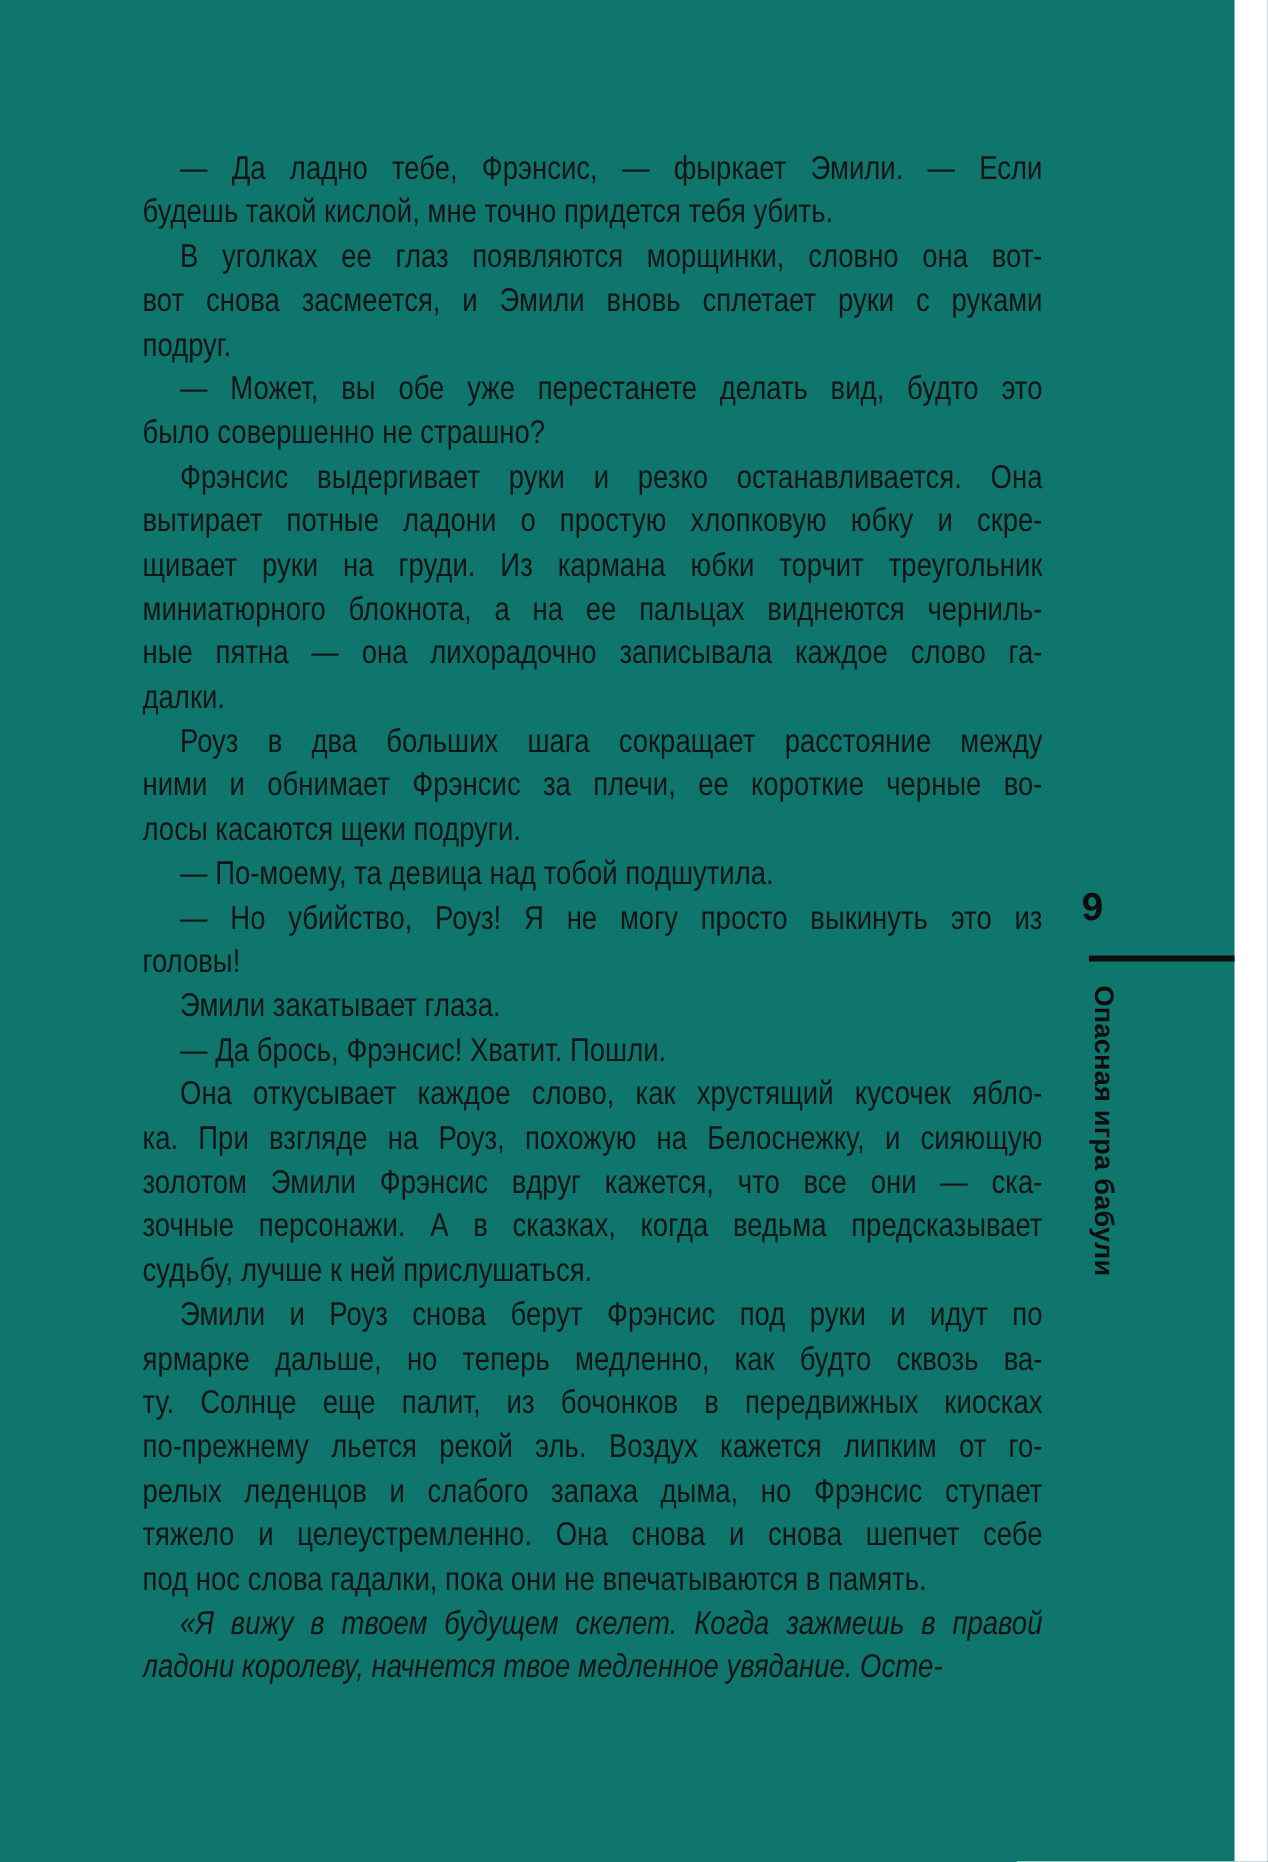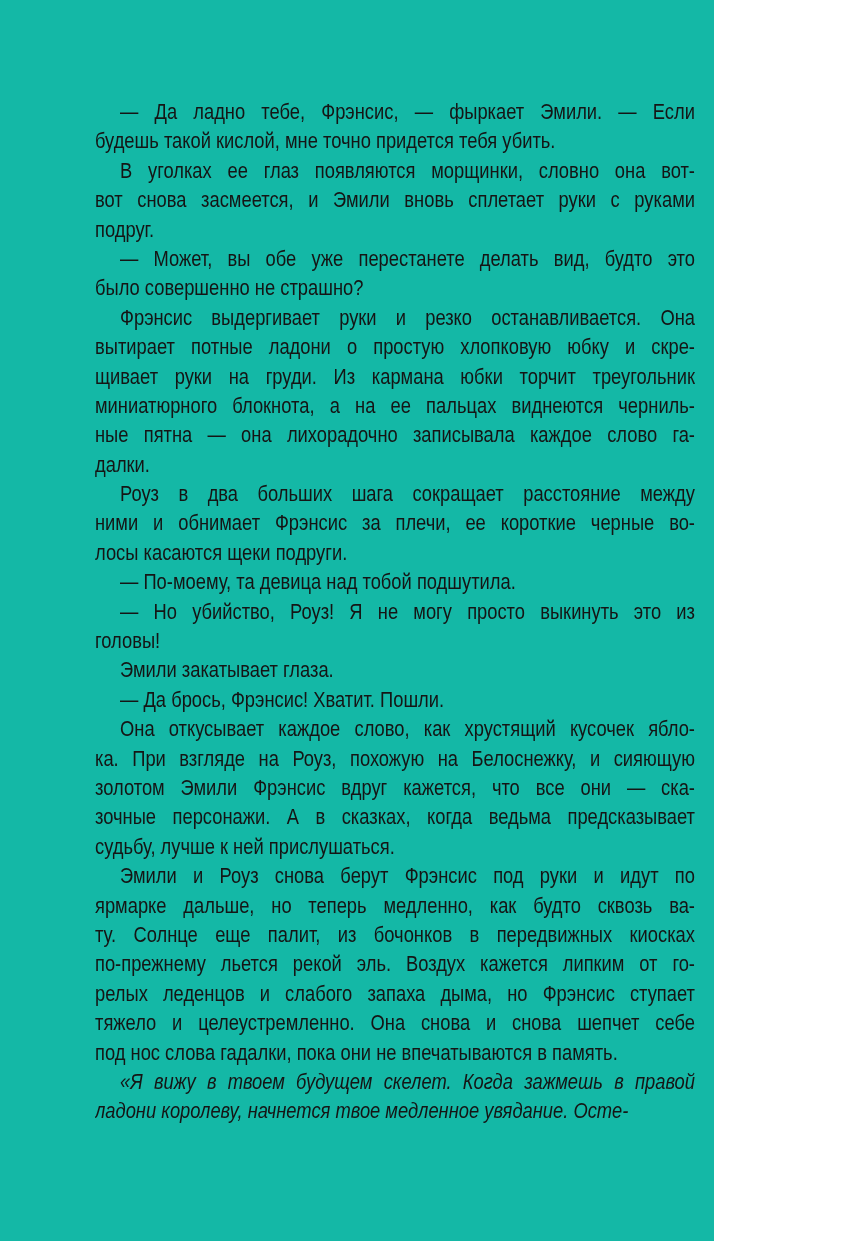--- a/index.html
+++ b/index.html
@@ -9,9 +9,9 @@
   }
   .page {
     position: relative;
-    width: 714px;
+    width: 823px;
     height: 1241px;
-    background: #14b8a6;
+    background: #0f766e;
     overflow: hidden;
     font-family: "Liberation Sans", sans-serif;
   }

